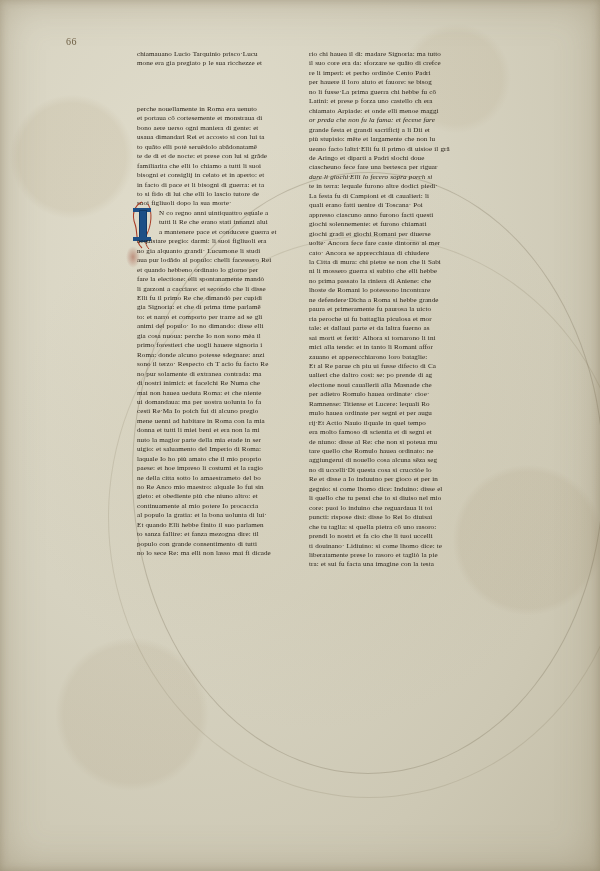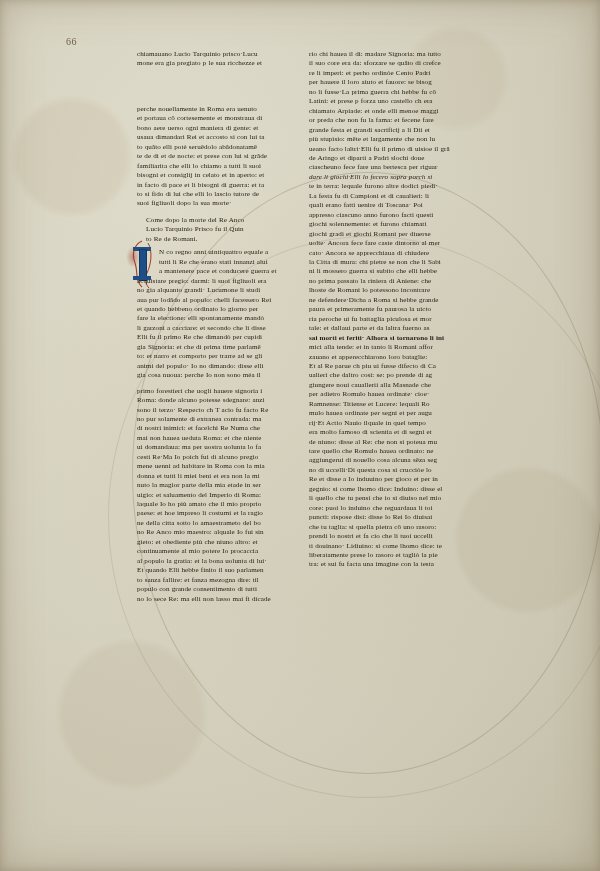--- a/index.html
+++ b/index.html
@@ -263,7 +263,7 @@
         <span class="ln" style="transform: scaleX(1);">no li fusse·La prima guerra chi hebbe fu cô</span>
         <span class="ln" style="transform: scaleX(1);">Latini: et prese  p forza  uno castello ch era</span>
         <span class="ln" style="transform: scaleX(1);">chiamato Arpiade: et onde elli menoe maggi</span>
-        <span class="ln" style="transform: scaleX(1);">or preda che non fu la fama: et fecene fare</span>
+        <span class="ln" style="transform: scaleX(1); font-style: italic;">or preda che non fu la fama: et fecene fare</span>
         <span class="ln" style="transform: scaleX(1);">grande festa et grandi sacrificij a li Dii et</span>
         <span class="ln" style="transform: scaleX(1);">più stupisio: mête et largamente che non lu</span>
         <span class="ln" style="transform: scaleX(1);">ueano facto laltri·Elli fu il primo di uisioe il grã</span>

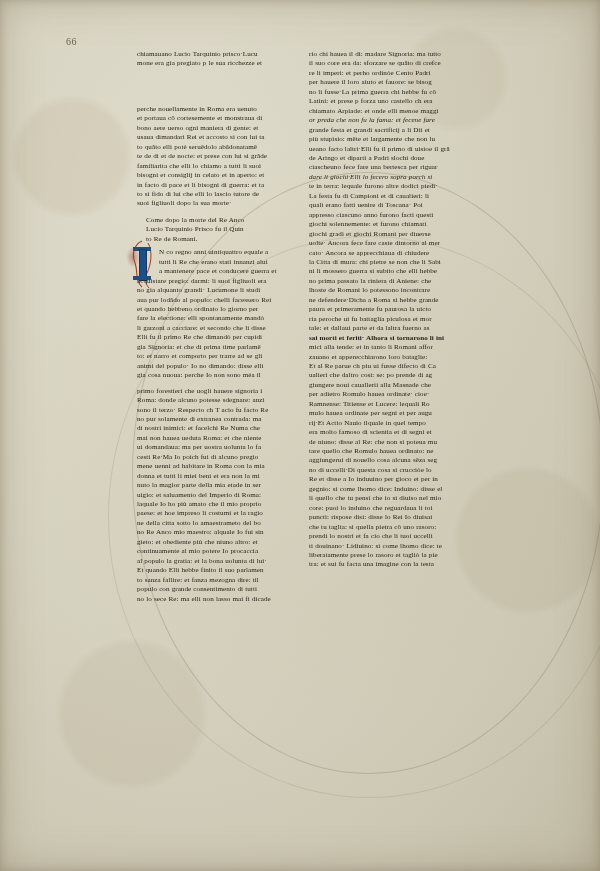--- a/index.html
+++ b/index.html
@@ -196,11 +196,6 @@
           <span class="ln" style="transform: scaleX(1);">in facto di pace et li bisogni di guerra: et ta</span>
           <span class="ln" style="transform: scaleX(1);">to si fido di lui che elli lo lascio tutore de</span>
           <span class="ln" style="transform: scaleX(1);">suoi figliuoli dopo la sua morte·</span>
-        </div>
-      <div class="rubric" id="col-left-rubric">
-          <span class="ln">Come dopo la morte del Re Anco</span>
-          <span class="ln">Lucio Tarquinio Prisco fu il Quin</span>
-          <span class="ln">to Re de Romani.</span>
         </div>
       <div class="initial-wrap">
         <div id="initial">

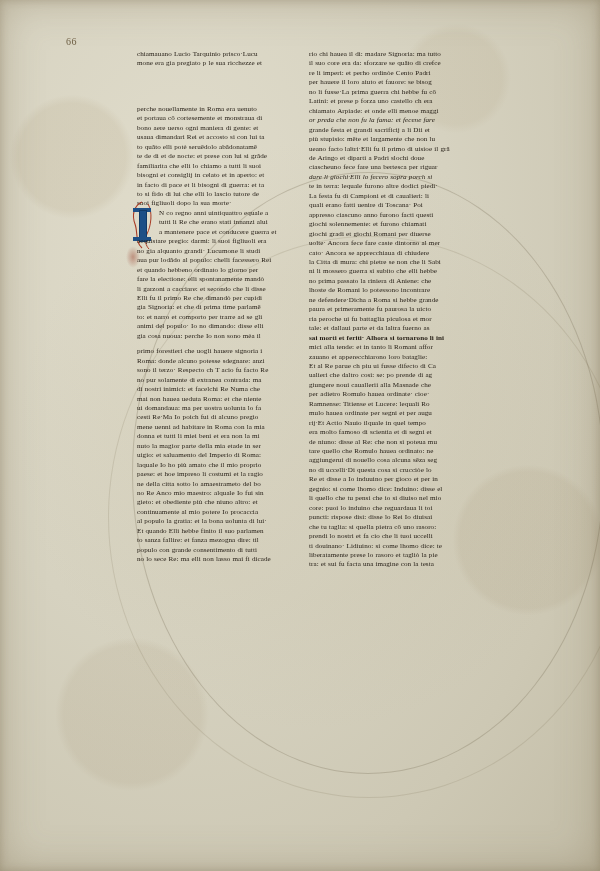--- a/index.html
+++ b/index.html
@@ -281,7 +281,7 @@
         <span class="ln" style="transform: scaleX(1);">paura et primeramente fu paurosa la uicto</span>
         <span class="ln" style="transform: scaleX(1);">ria peroche ui fu battaglia piculosa et mor</span>
         <span class="ln" style="transform: scaleX(1);">tale: et dallaui parte et da laltra fuerno as</span>
-        <span class="ln" style="transform: scaleX(1); font-weight: bold;">sai morti et feriti· Alhora si tornarono li ini</span>
+        <span class="ln" style="transform: scaleX(1);">sai morti et feriti· Alhora si tornarono li ini</span>
         <span class="ln" style="transform: scaleX(1);">mici alla tende: et in tanto li Romani affor</span>
         <span class="ln" style="transform: scaleX(1);">zauano et apperecchiarono loro bataglie:</span>
         <span class="ln" style="transform: scaleX(1);">Et al Re parue ch piu ui fusse difecto di Ca</span>

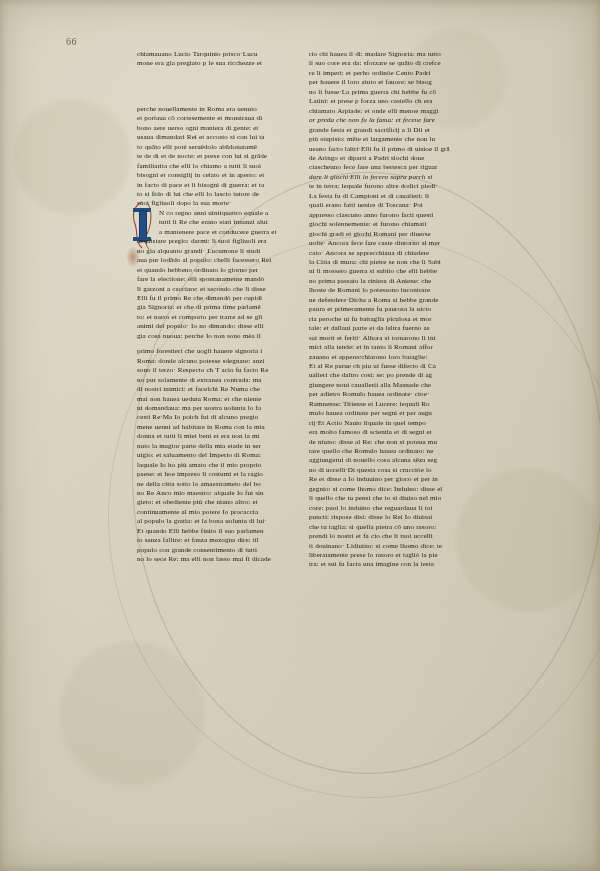--- a/index.html
+++ b/index.html
@@ -223,7 +223,7 @@
             <span class="ln" style="transform: scaleX(1);">to: et narro et comporto per trarre ad se gli</span>
             <span class="ln" style="transform: scaleX(1);">animi del populo· Io no dimando: disse elli</span>
             <span class="ln" style="transform: scaleX(1);">gia cosa nuoua: perche  Io non sono  mèa il</span>
-            <span class="ln" style="transform: scaleX(1); margin-top: 6px;">primo forestieri che uogli hauere signoria i</span>
+            <span class="ln" style="transform: scaleX(1);">primo forestieri che uogli hauere signoria i</span>
             <span class="ln" style="transform: scaleX(1);">Roma: donde alcuno potesse sdegnare: anzi</span>
             <span class="ln" style="transform: scaleX(1);">sono il terzo· Respecto ch T acio fu facto Re</span>
             <span class="ln" style="transform: scaleX(1);">no pur solamente di extranea contrada: ma</span>

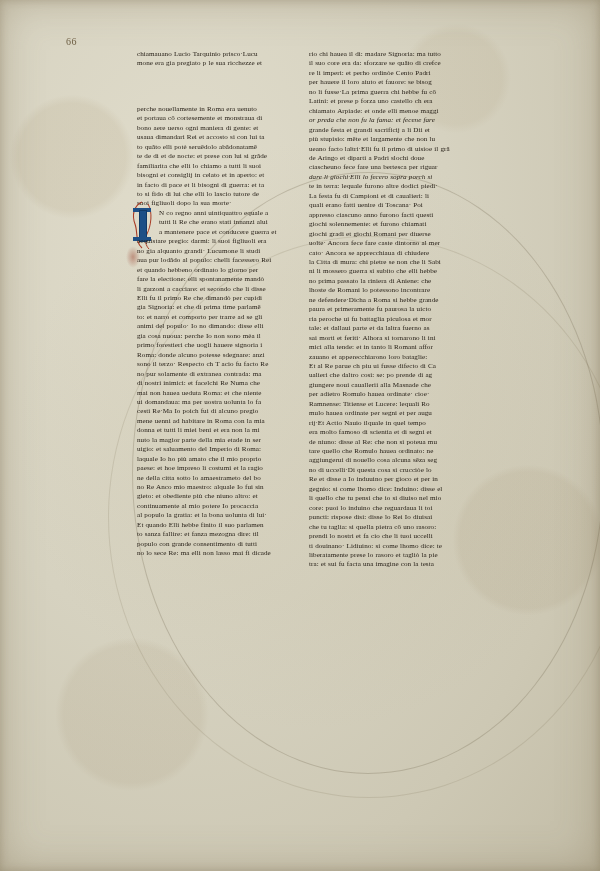--- a/index.html
+++ b/index.html
@@ -286,7 +286,7 @@
         <span class="ln" style="transform: scaleX(1);">zauano et apperecchiarono loro bataglie:</span>
         <span class="ln" style="transform: scaleX(1);">Et al Re parue ch piu ui fusse difecto di Ca</span>
         <span class="ln" style="transform: scaleX(1);">ualieri che daltro cosi: se: po prende di ag</span>
-        <span class="ln" style="transform: scaleX(1);">giungere noui cauallerii alla  Masnade che</span>
+        <span class="ln" style="transform: scaleX(1);">electione noui cauallerii alla  Masnade che</span>
         <span class="ln" style="transform: scaleX(1);">per adietro Romulo hauea ordinate· cioe·</span>
         <span class="ln" style="transform: scaleX(1);">Ramnense: Titiense et Lucere: lequali Ro</span>
         <span class="ln" style="transform: scaleX(1);">mulo hauea ordinate  per segni et per augu</span>

